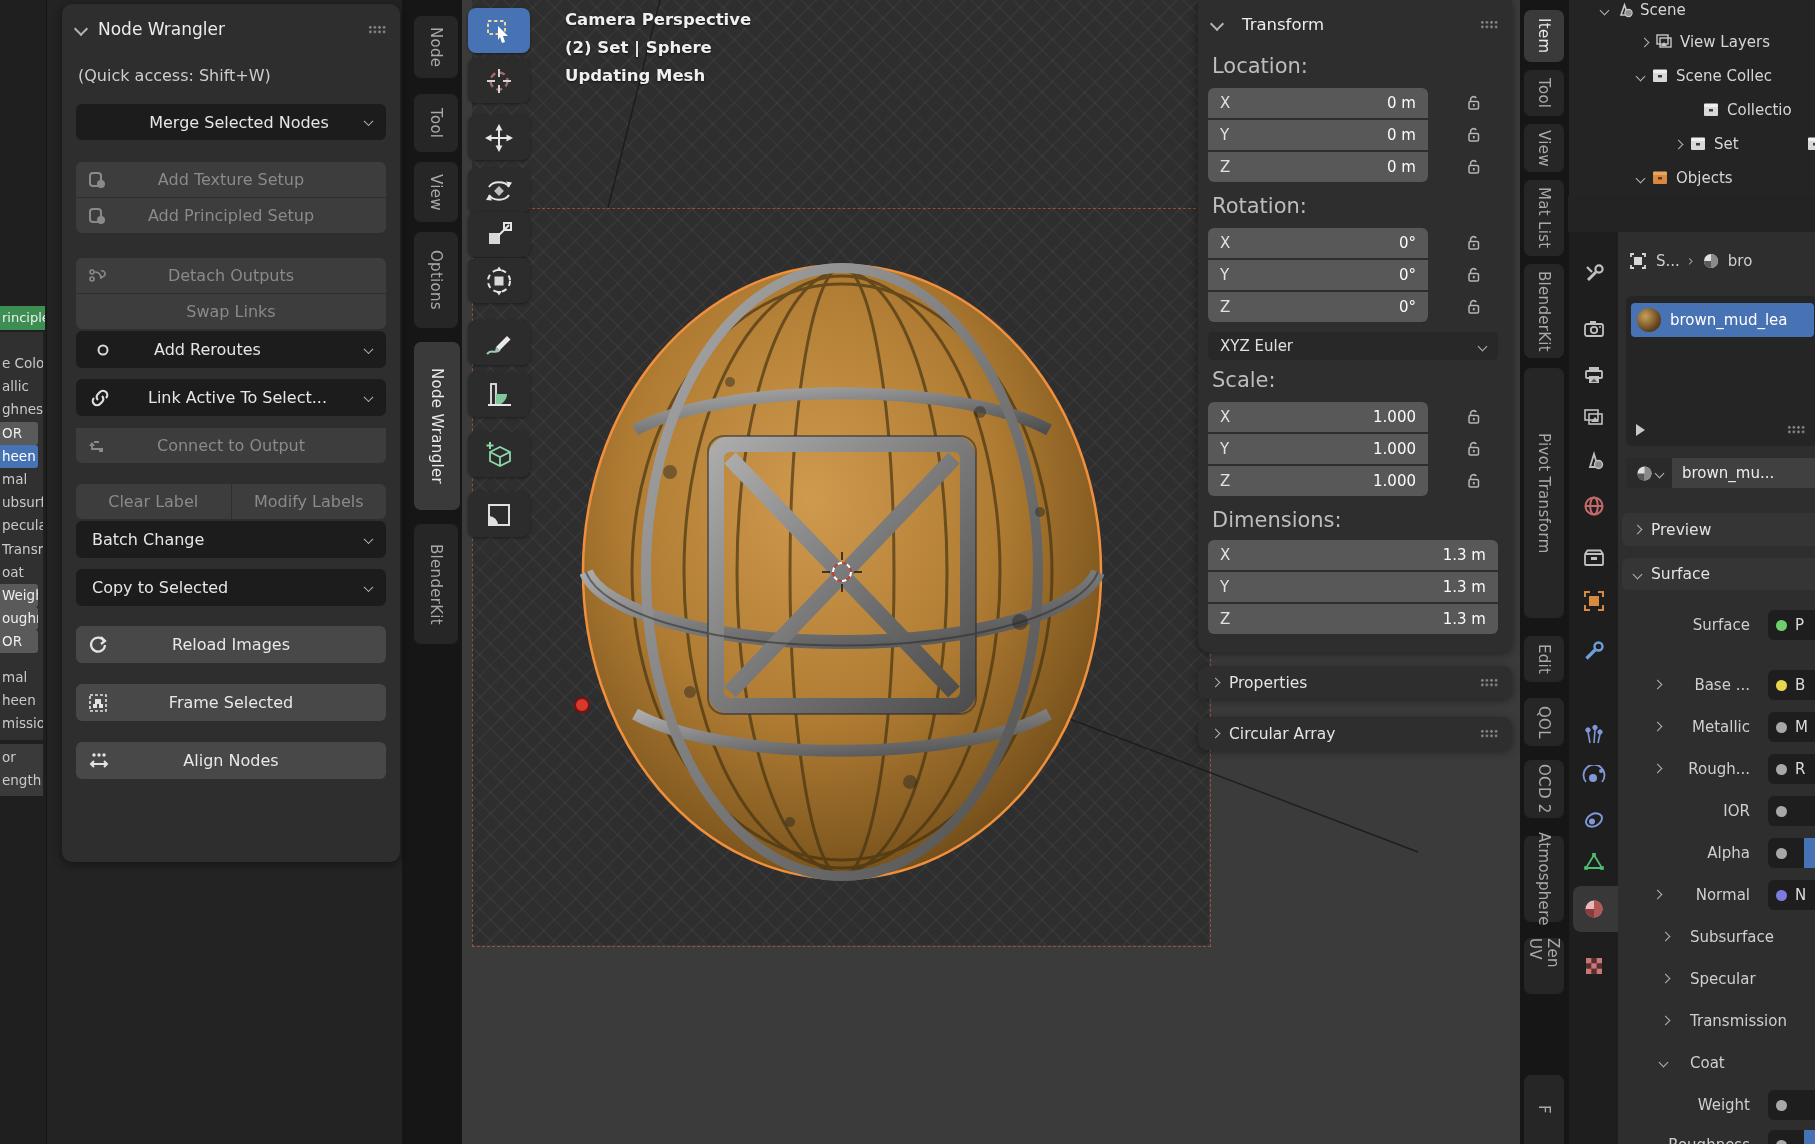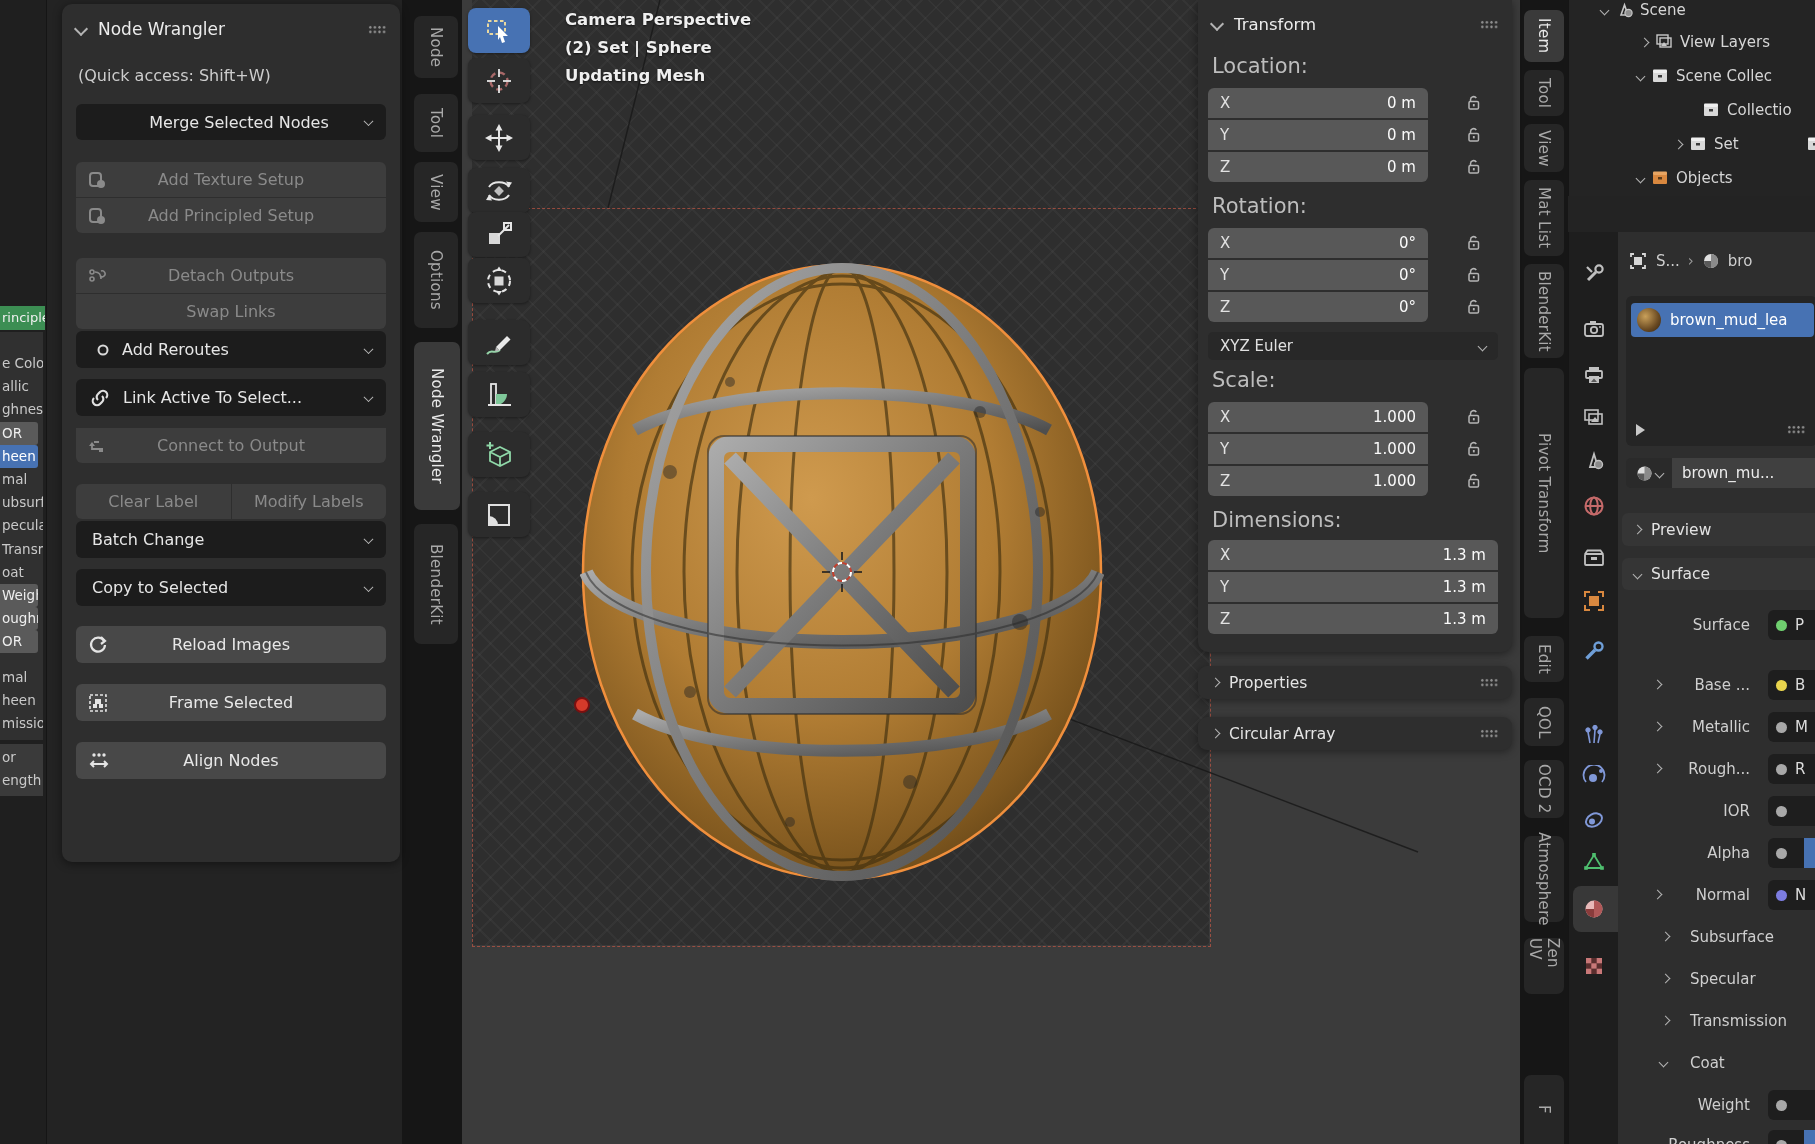--- a/index.html
+++ b/index.html
@@ -423,7 +423,7 @@
   </div>
 
   <div id="tf-panel" class="p">
-    <div class="p" style="left:14px;top:12px;right:14px;height:24px;display:flex;align-items:center;gap:12px">
+    <div class="p" style="left:14px;top:12px;right:14px;height:24px;display:flex;align-items:center;gap:20px">
       <span class="chv d"></span>
       <span class="txt" style="font-size:16.5px;color:#ececec">Transform</span>
       <span class="grip" style="margin-left:auto"></span>

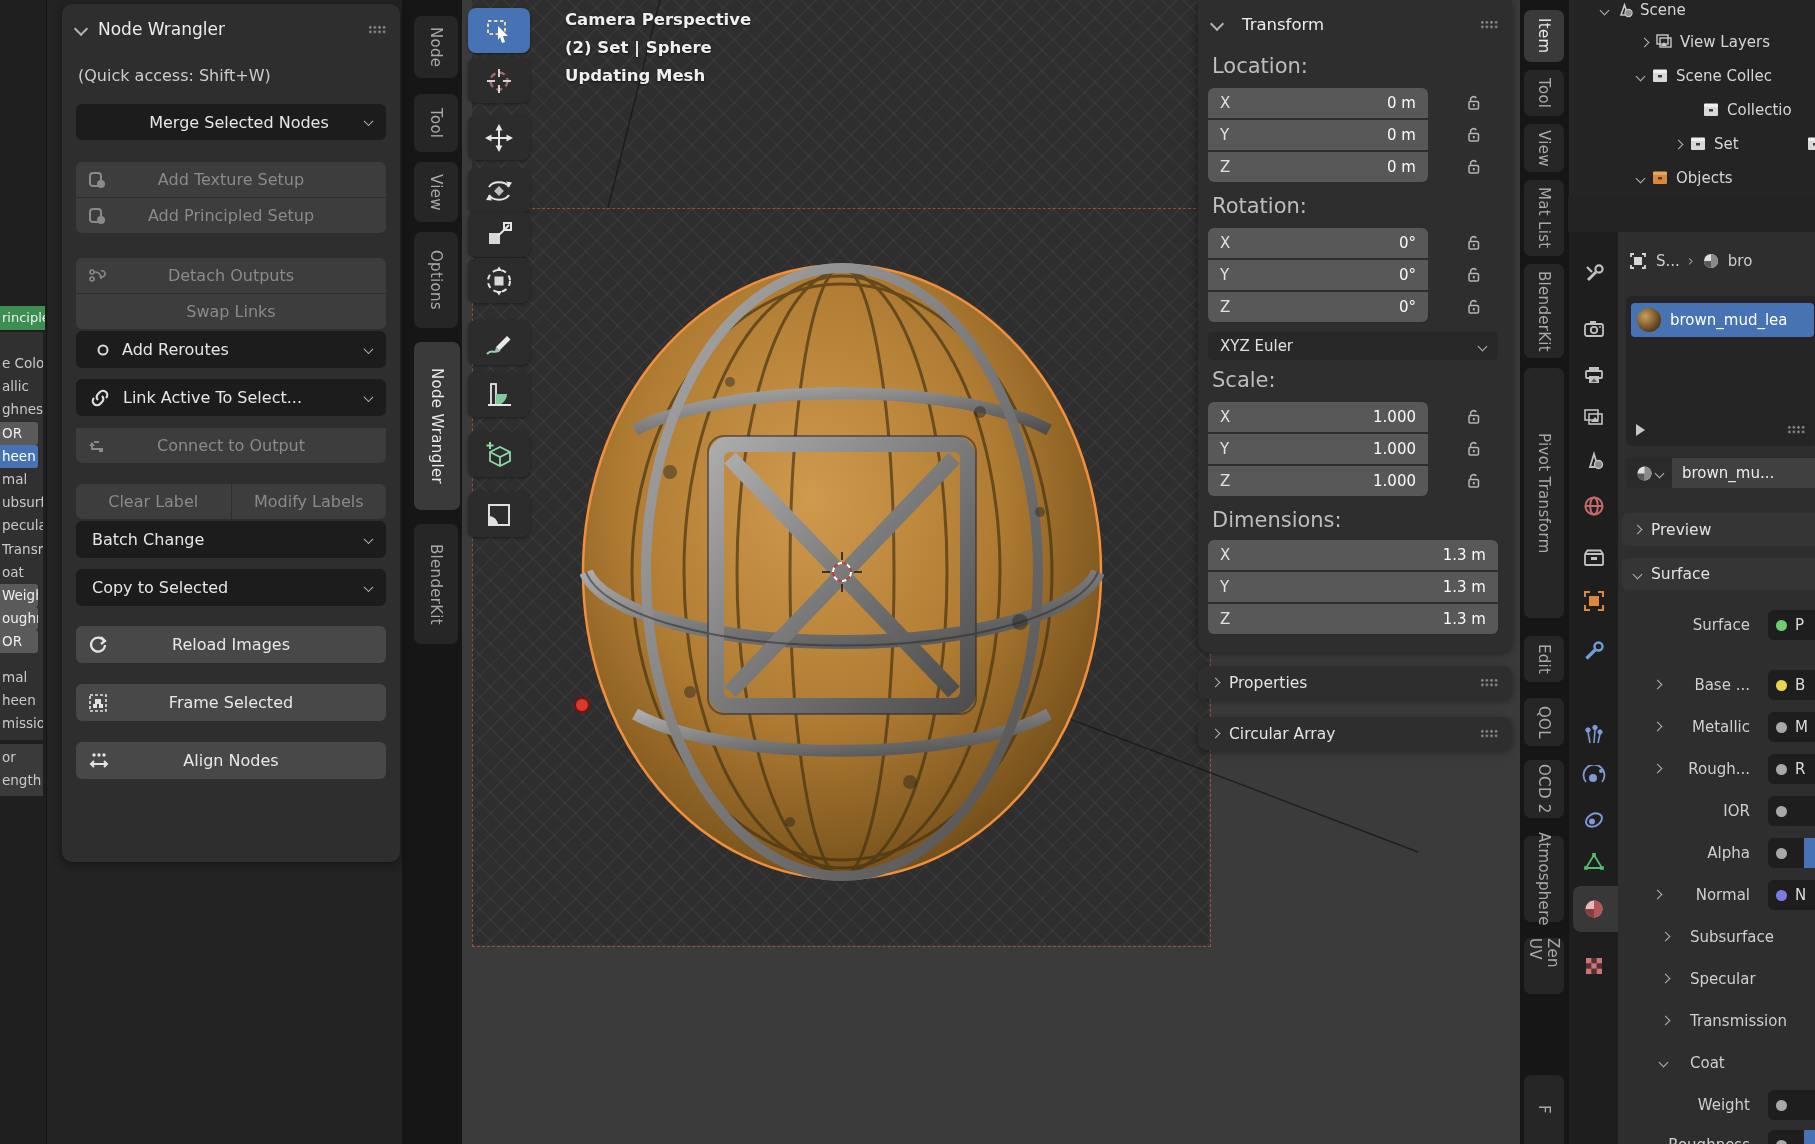--- a/index.html
+++ b/index.html
@@ -325,7 +325,7 @@
       <span>Swap Links</span>
     </div>
 
-    <div class="nw-btn dd" style="top:327px;height:37px;padding-left:46px">
+    <div class="nw-btn dd" style="top:327px;height:37px;padding-left:78px">
       <span class="ico" style="left:20px">
         <svg width="14" height="14">
             <circle cx="7" cy="7" r="4.5" fill="none" stroke="#d8d8d8" stroke-width="2"></circle>

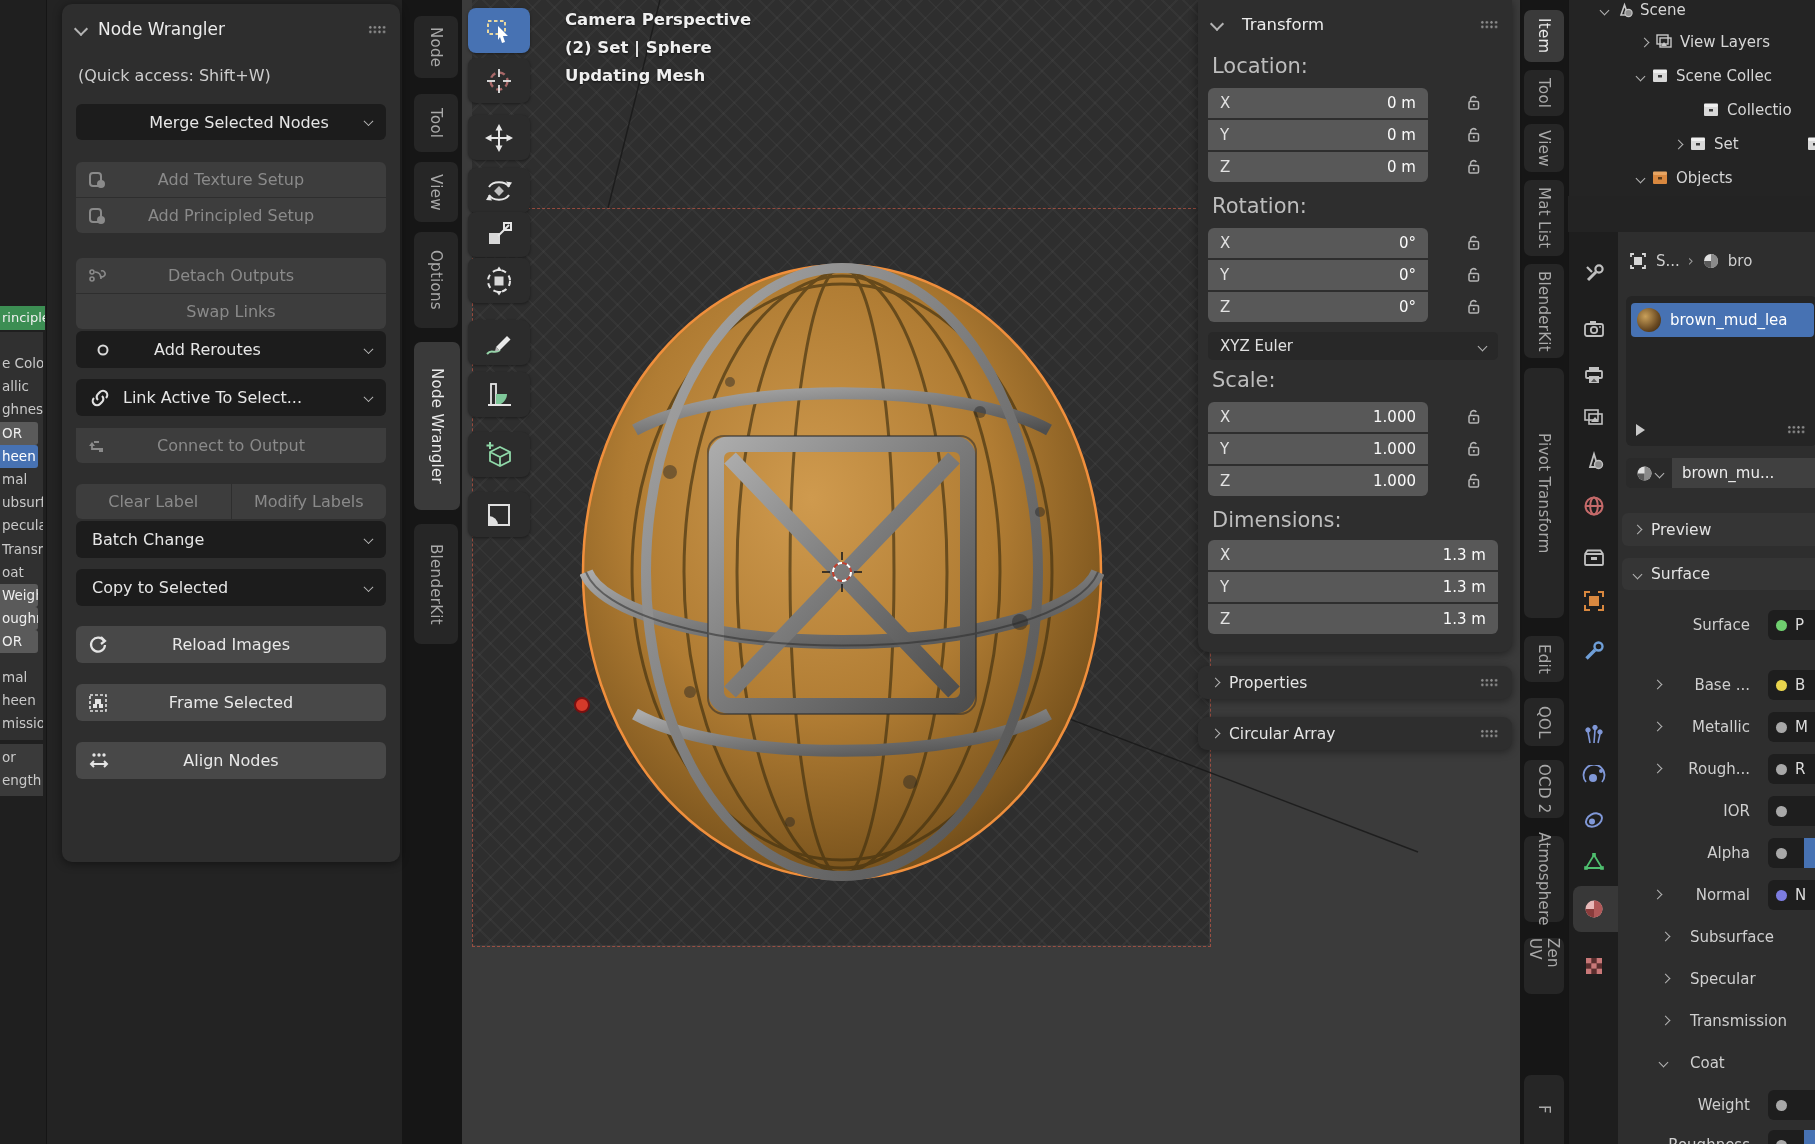--- a/index.html
+++ b/index.html
@@ -335,7 +335,7 @@
       <span class="chv sm ddchv"></span>
     </div>
 
-    <div class="nw-btn dd" style="top:375px;height:37px;padding-left:47px">
+    <div class="nw-btn dd" style="top:375px;height:37px;padding-left:72px">
       <span class="ico" style="left:14px">
         <svg width="20" height="20" fill="none" stroke="#e0e0e0" stroke-width="2.2">
           <path d="M8 12 a4 4 0 0 1 0-6 l2-2 a4 4 0 0 1 6 6"></path>

